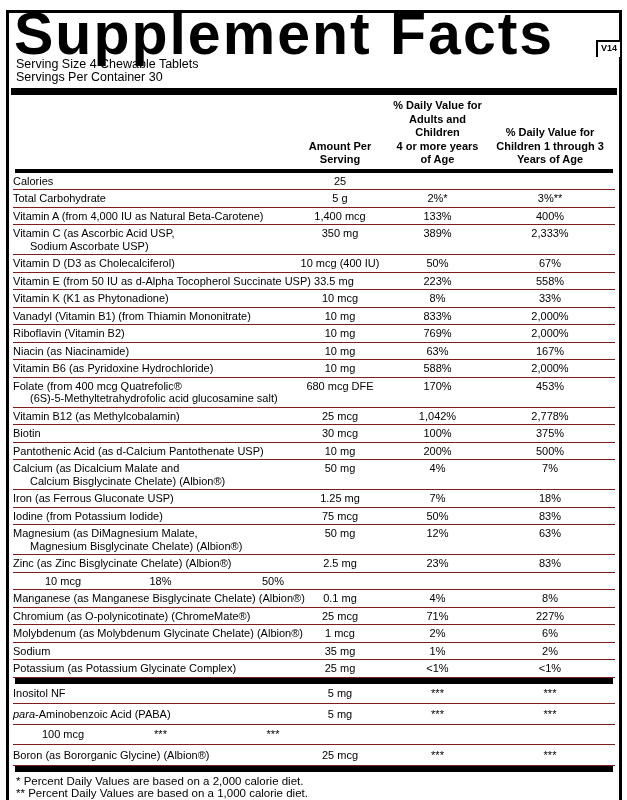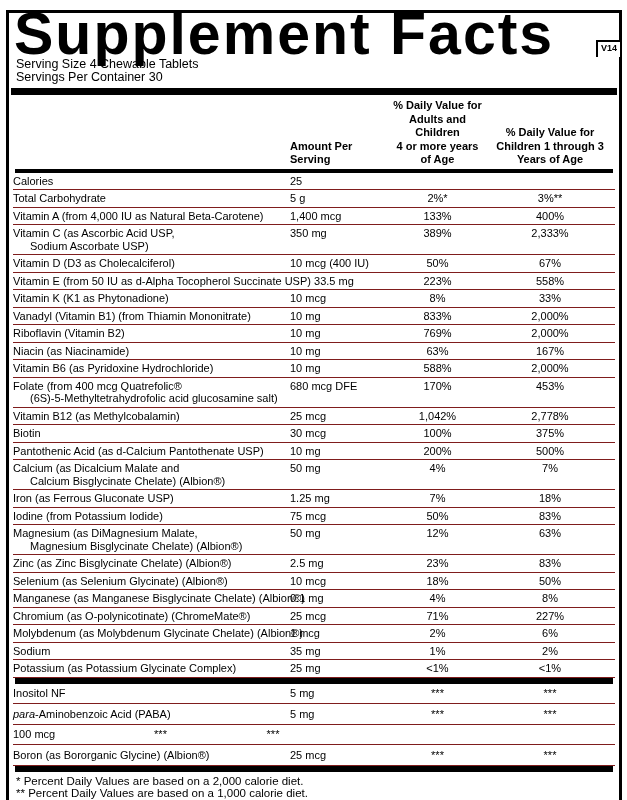--- a/index.html
+++ b/index.html
@@ -51,7 +51,7 @@
     line-height: 13.5px;
   }
   .c-name { flex: 1; min-width: 0; }
-  .c-amt  { width: 100px; }
+  .c-amt  { width: 100px; text-align: center; }
   .c-dv1  { width: 95px;  text-align: center; }
   .c-dv2  { width: 130px; text-align: center; }
   .hdr-cell { white-space: pre-line; }

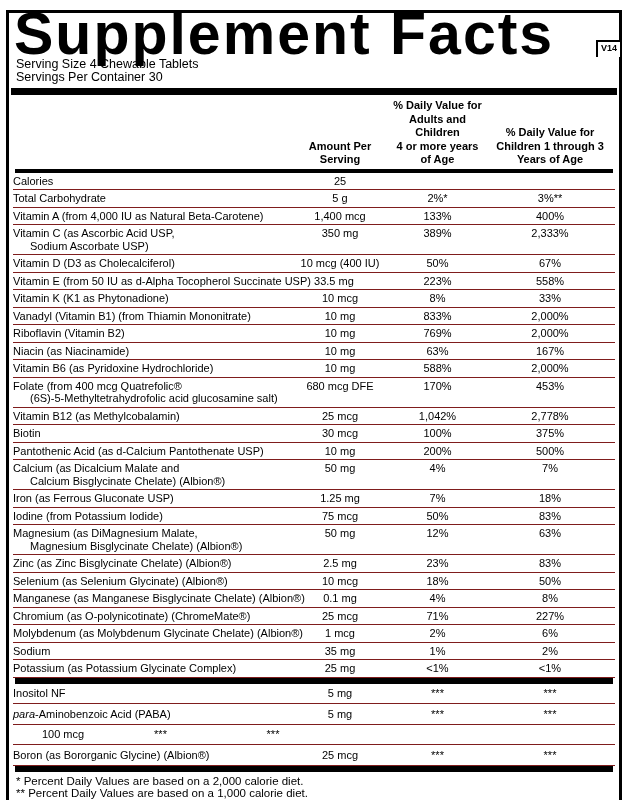--- a/index.html
+++ b/index.html
@@ -226,7 +226,6 @@
           <div class="c-dv2 cell-val">83%</div>
         </div>
         <div class="row">
-          <div class="c-name cell-name">Selenium (as Selenium Glycinate) (Albion®)</div>
           <div class="c-amt cell-val">10 mcg</div>
           <div class="c-dv1 cell-val">18%</div>
           <div class="c-dv2 cell-val">50%</div>

